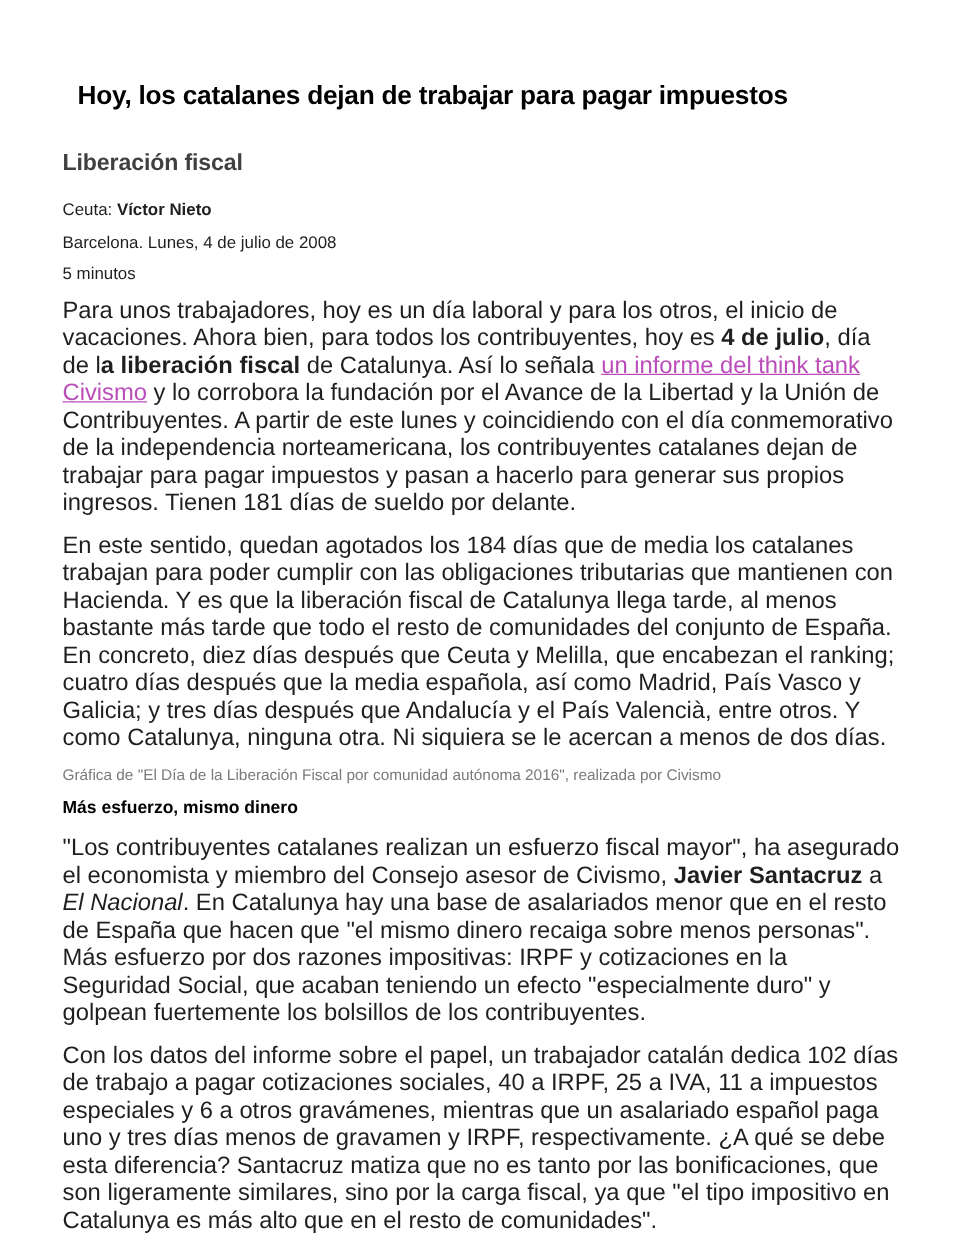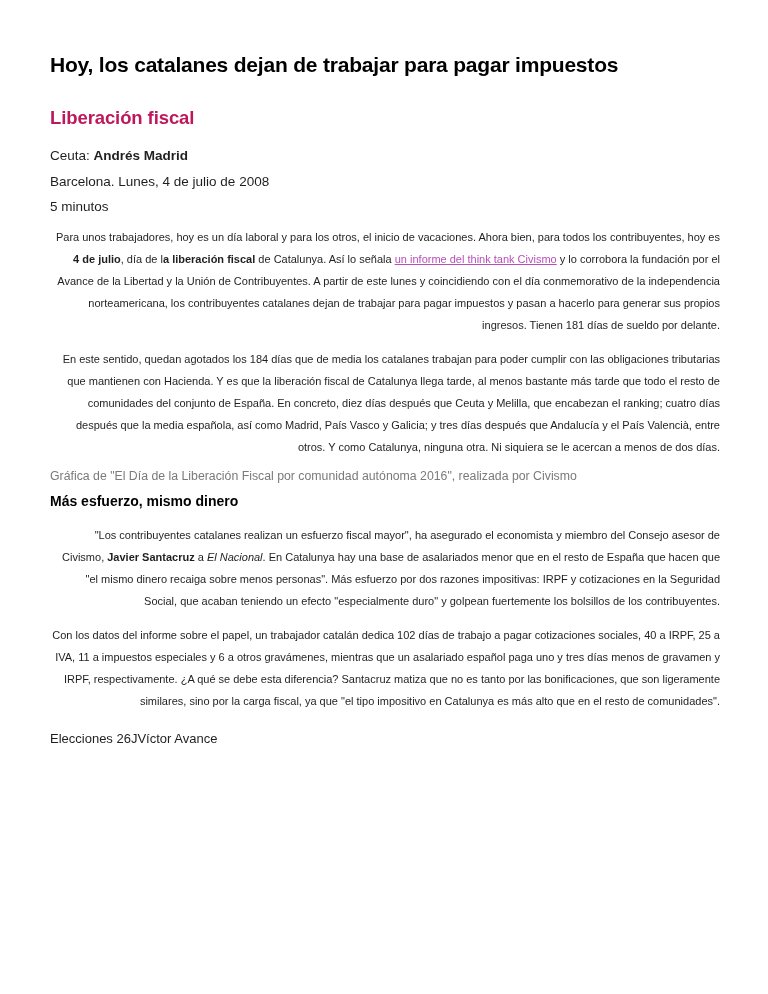--- a/index.html
+++ b/index.html
@@ -21,7 +21,7 @@
     padding: 52px 48px 0 50px;
   }
   .article h1 {
-    margin: 0;
+    margin: 12px;
     font-size: 21px;
     line-height: 26px;
     font-weight: bold;

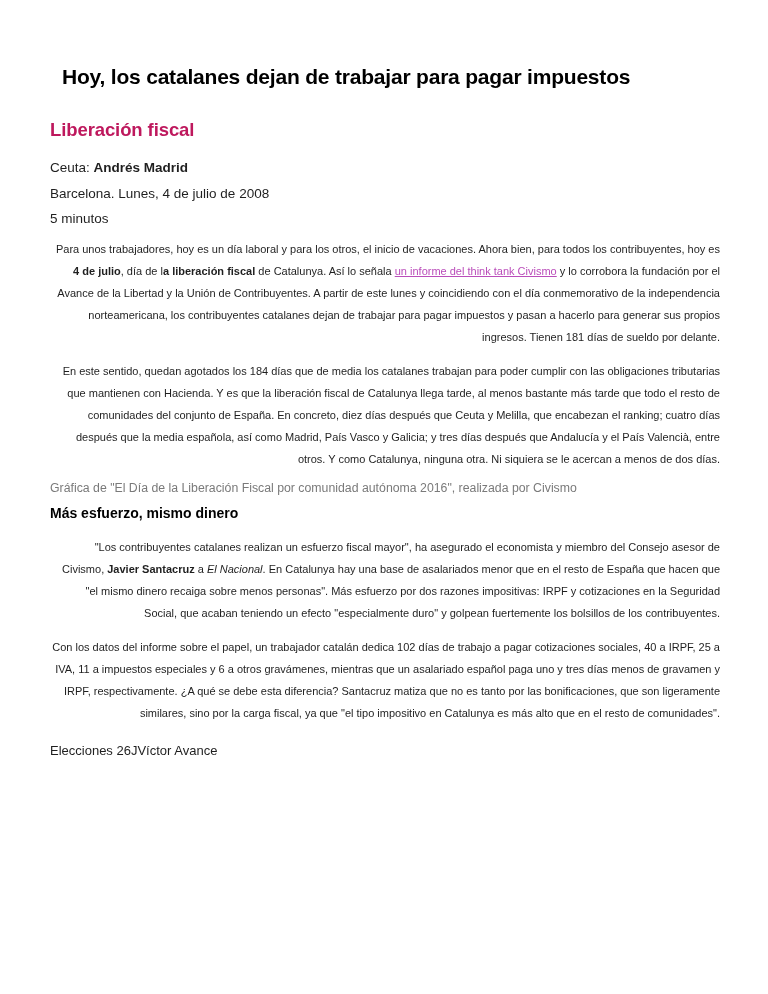--- a/index.html
+++ b/index.html
@@ -33,7 +33,7 @@
     font-size: 18.5px;
     line-height: 23px;
     font-weight: bold;
-    color: #be185d;
+    color: #404040;
     letter-spacing: -0.1px;
   }
   .article h2.subtitle {

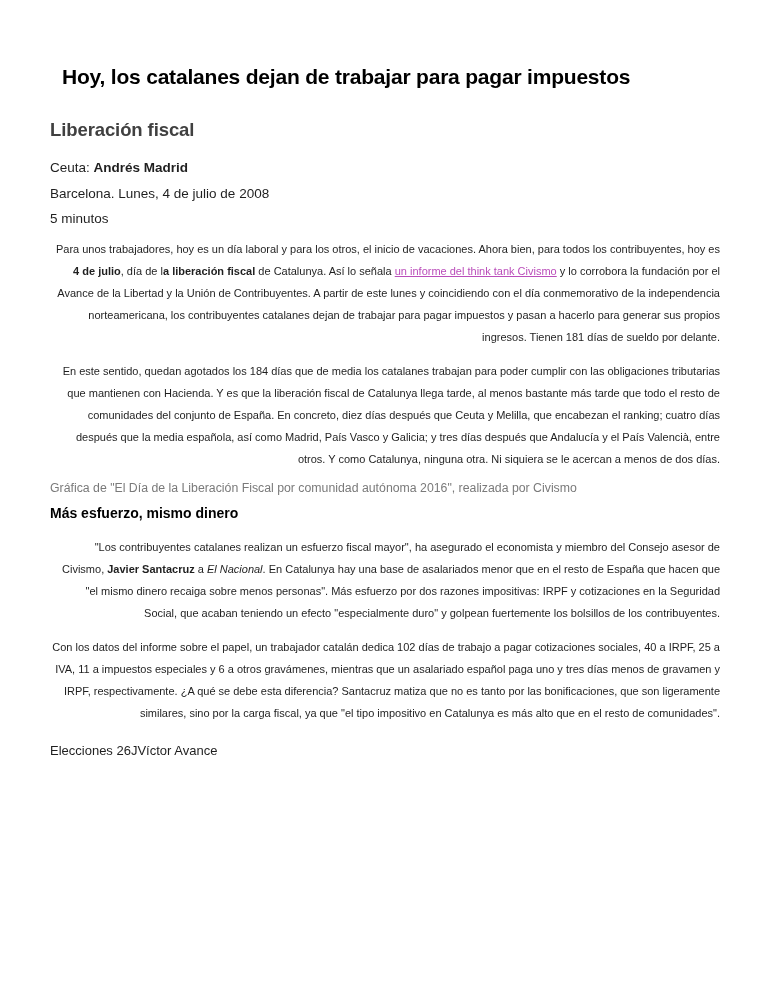--- a/index.html
+++ b/index.html
@@ -100,7 +100,7 @@
     <h1>Hoy, los catalanes dejan de trabajar para pagar impuestos</h1>
     <h2>Liberación fiscal</h2>
     <div class="byline">
-      <p><span>Ceuta: </span><strong>Andrés Madrid</strong></p>
+      <p><span>Ceuta: </span><strong>Víctor Nieto</strong></p>
       <p>Barcelona. Lunes, 4 de julio de 2008</p>
       <p>5 minutos</p>
     </div>

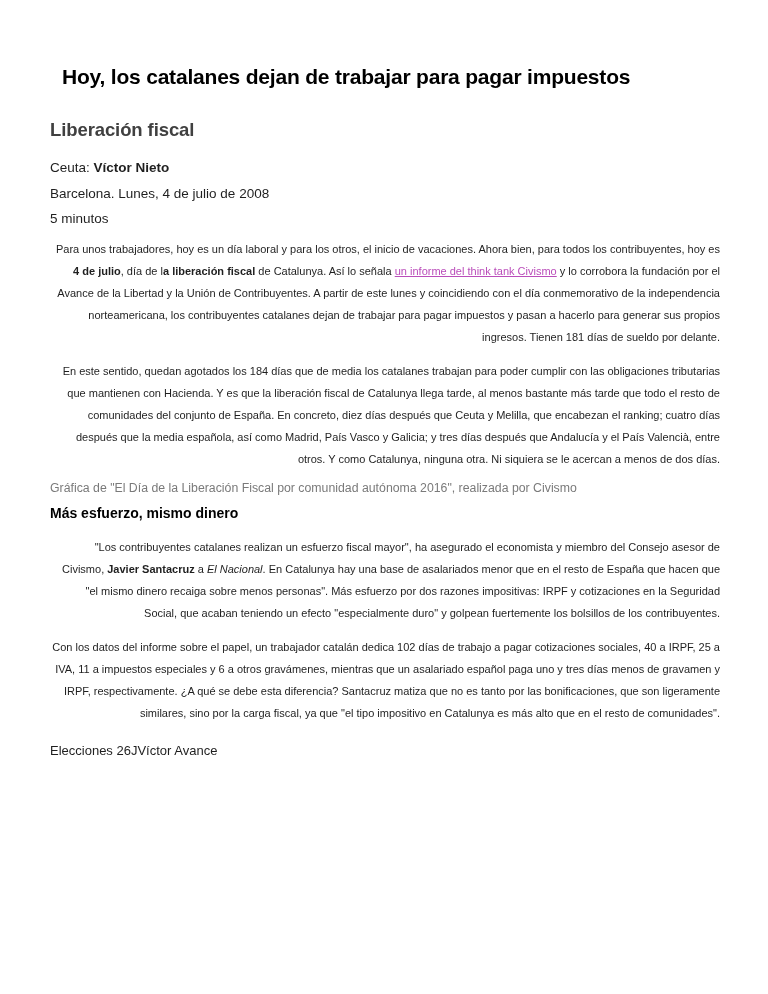--- a/index.html
+++ b/index.html
@@ -54,9 +54,8 @@
     margin: 12px 0 0 0;
   }
   #article-body .paragraph {
-    font-size: 11px;
+    font-size: 19px;
     line-height: 22px;
-    text-align: right;
   }
   #article-body .paragraph:first-child {
     margin-top: 6px;

